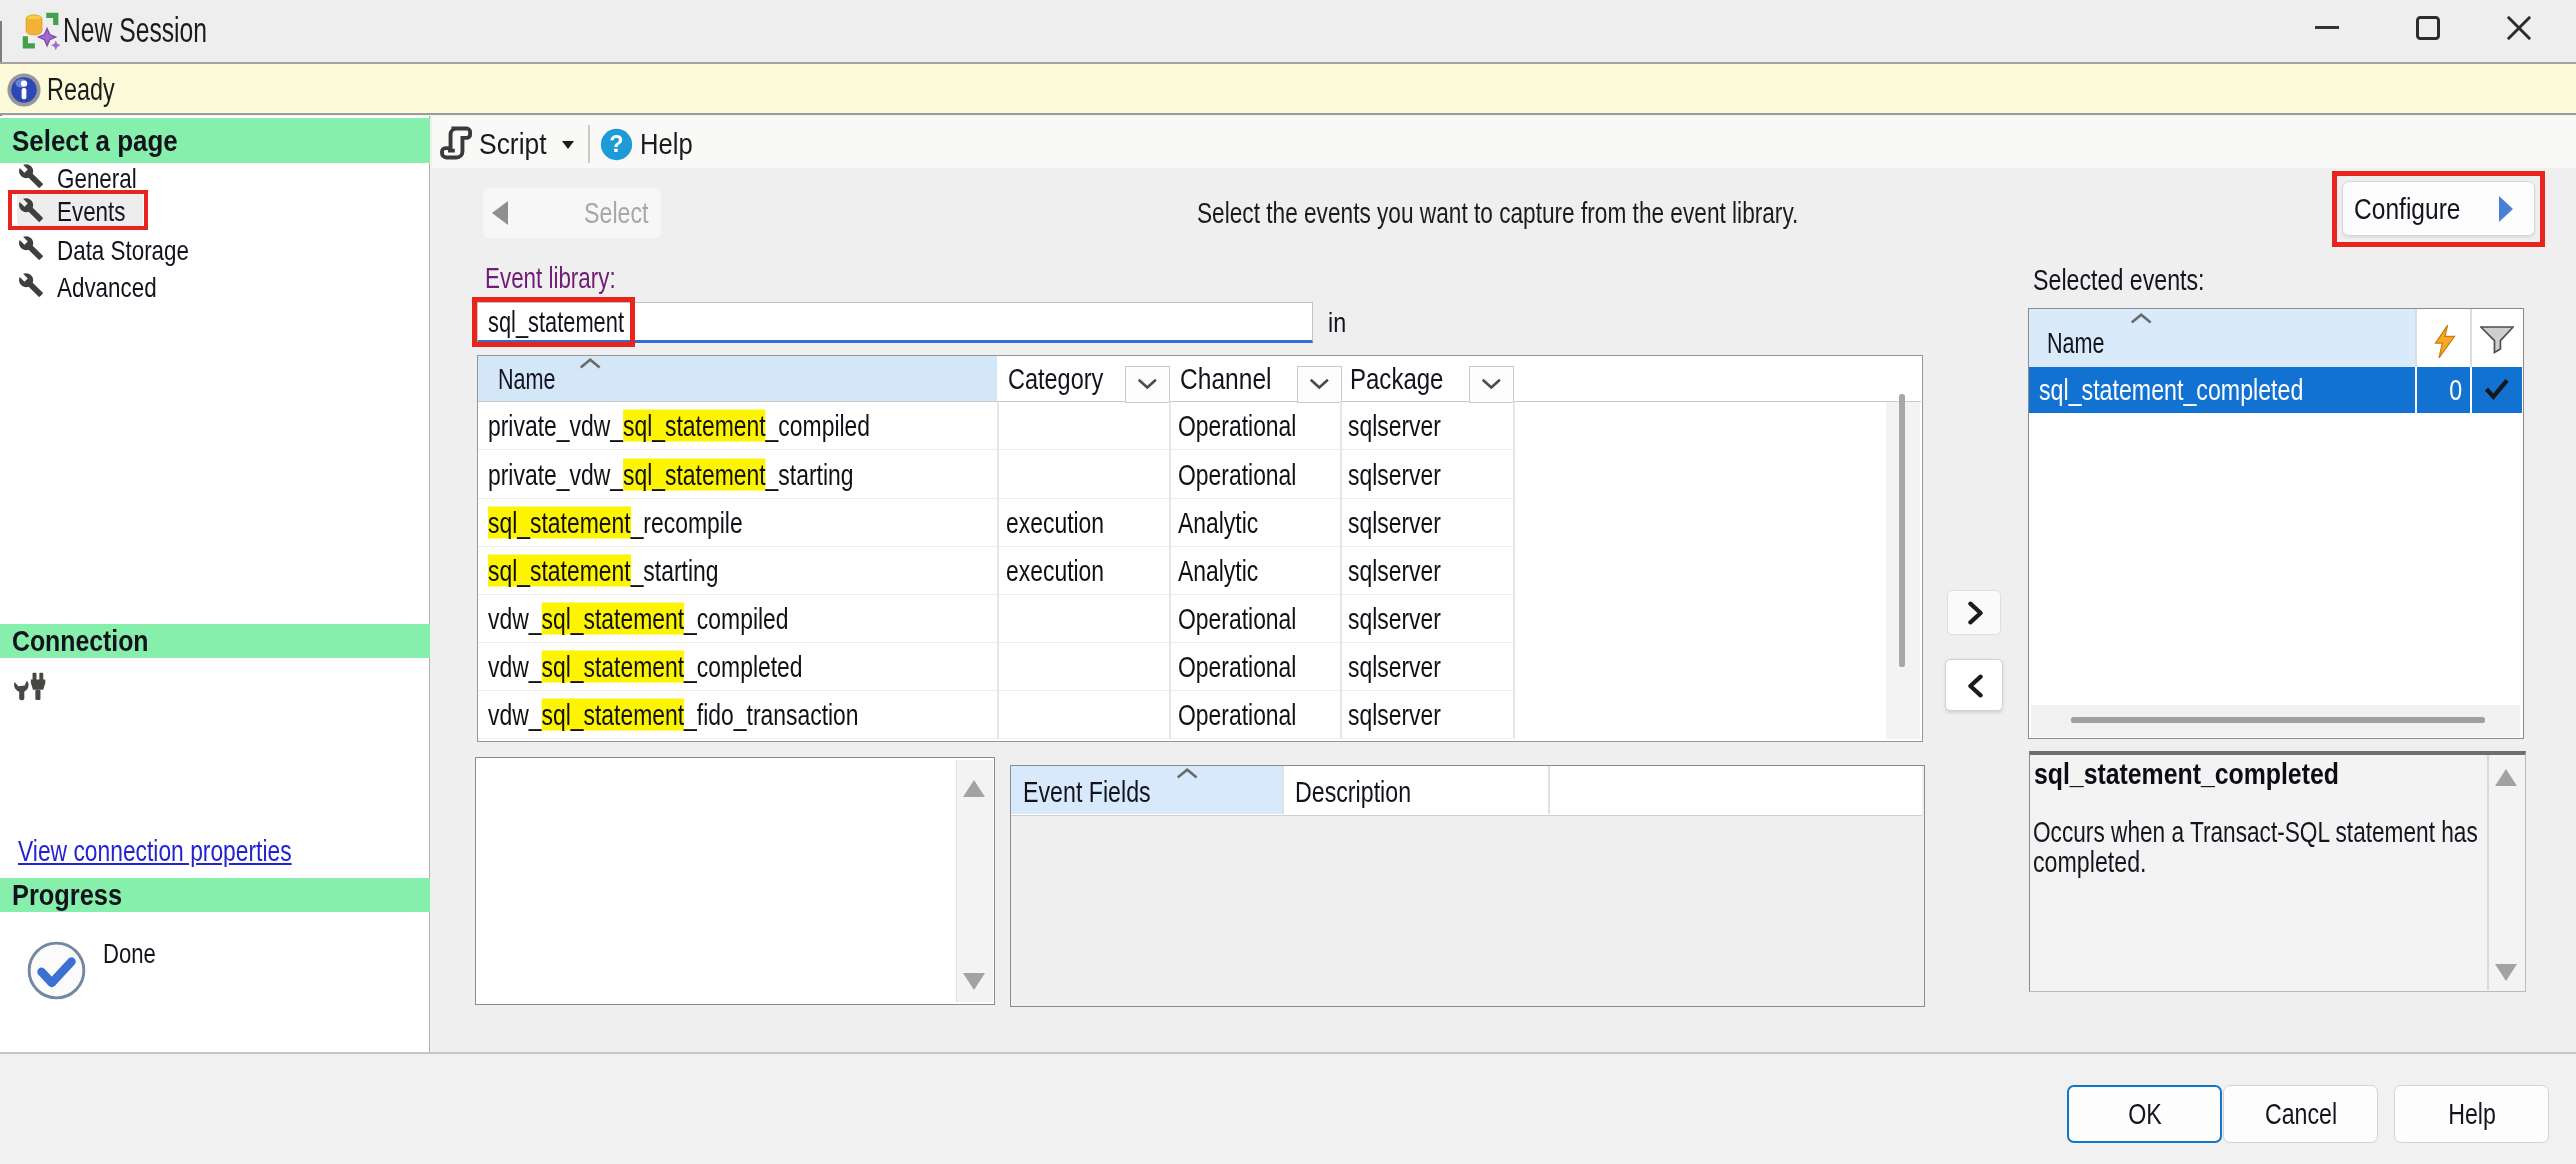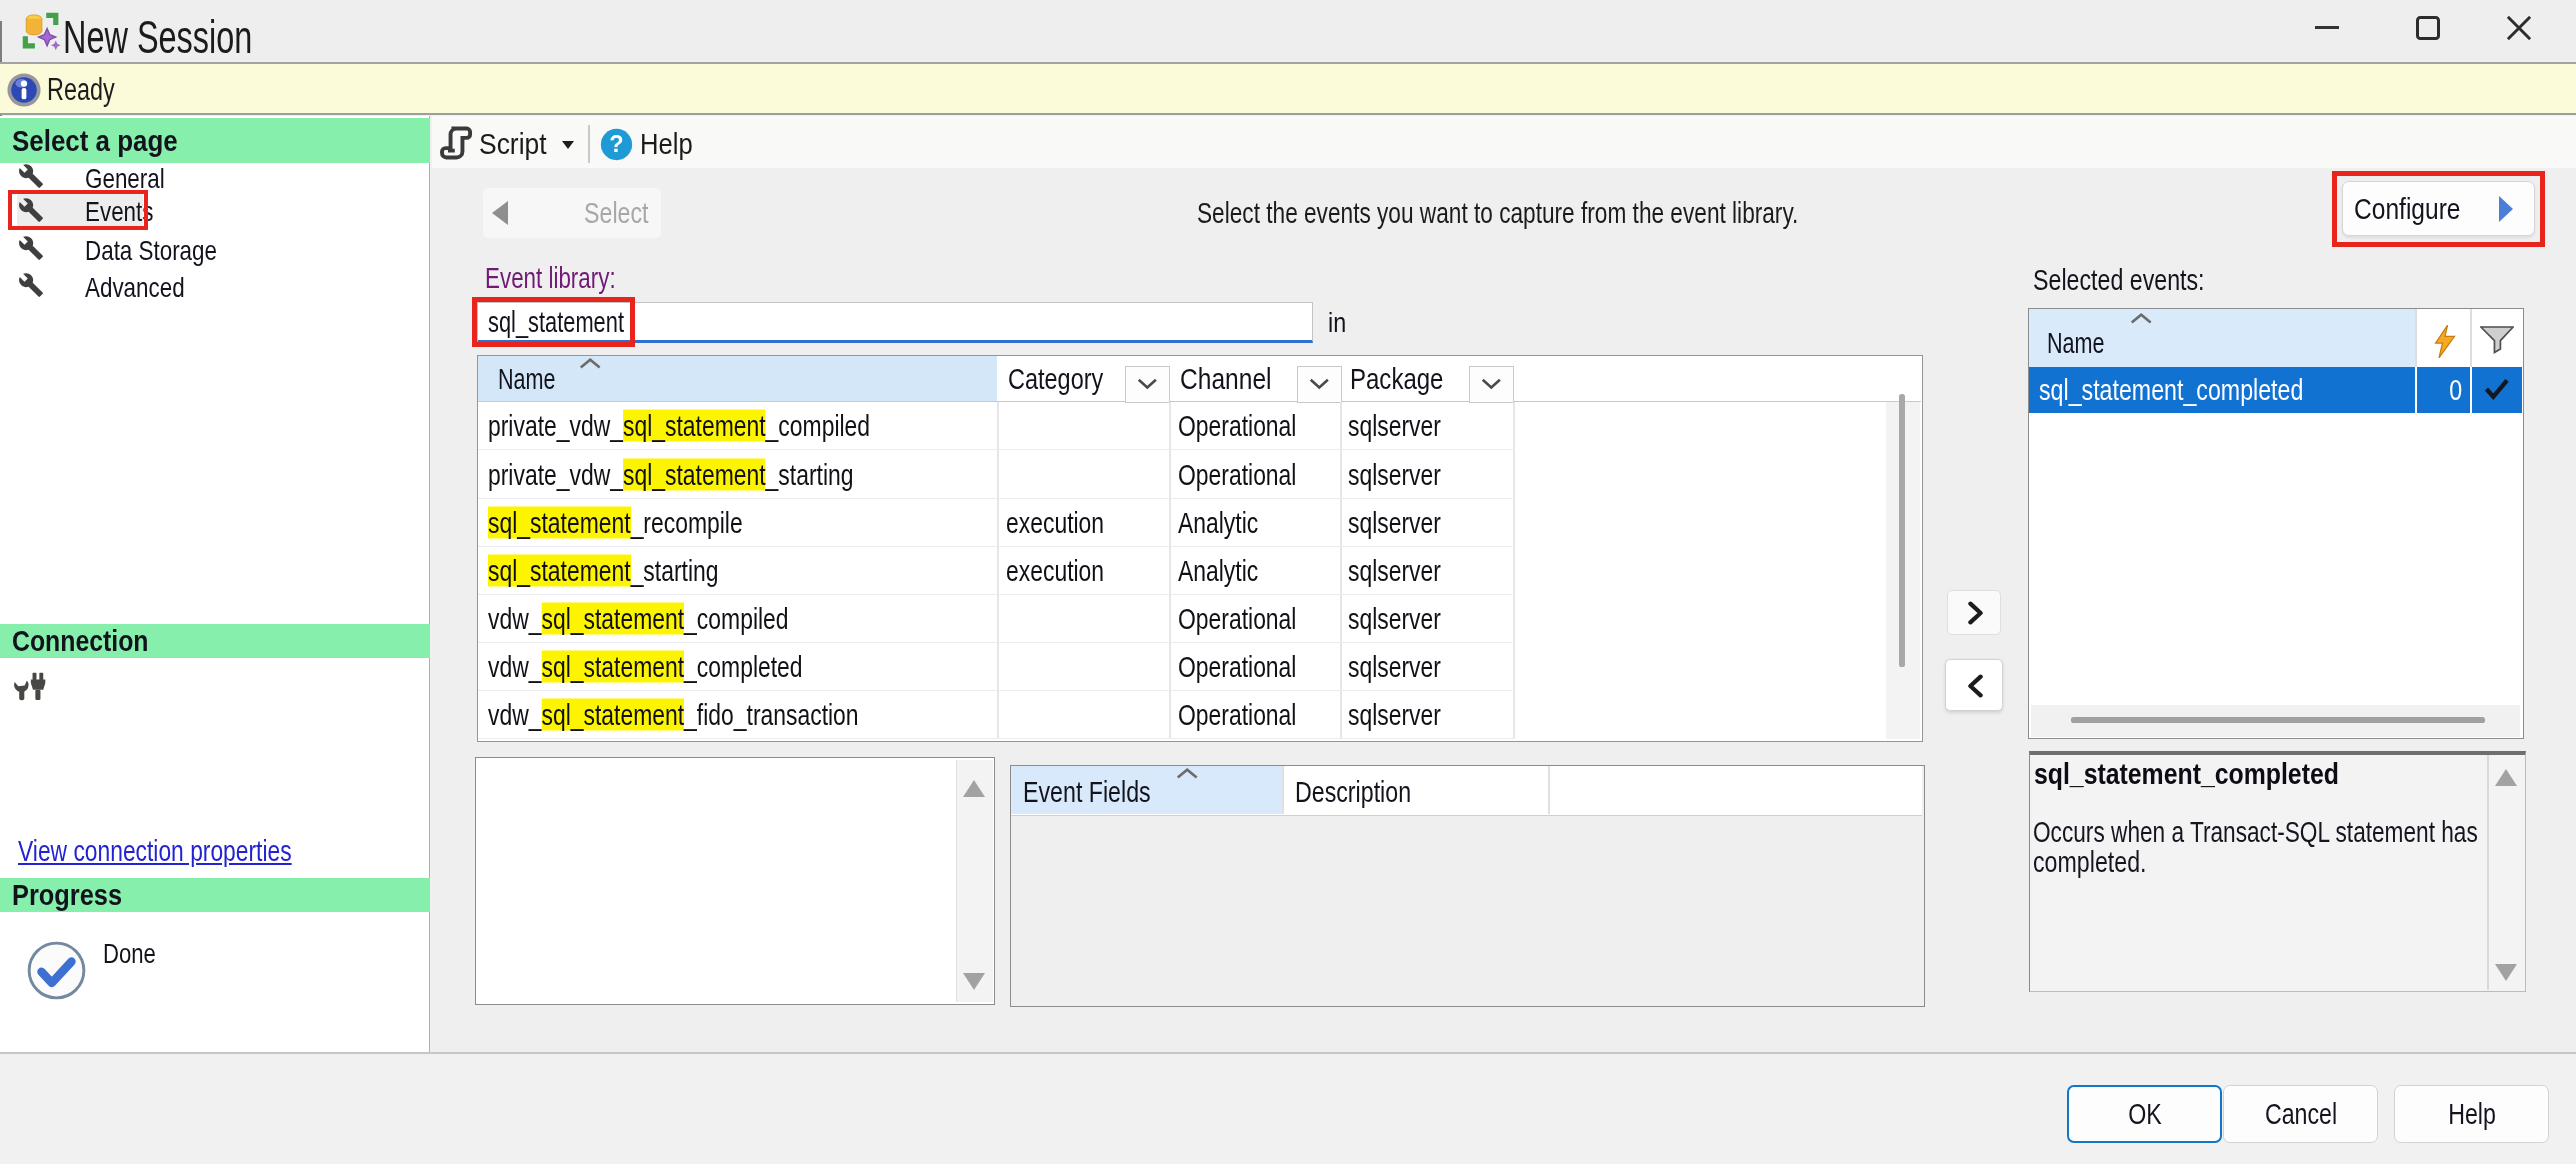--- a/index.html
+++ b/index.html
@@ -11,7 +11,7 @@
 
 
 #titlebar { left:0; top:0; width:2576px; height:62px; background:#efeeee; }
-#title-text { left:63px; top:9.5px; font-size:46px; color:#1b1b1b; --sx:0.705; }
+#title-text { left:63px; top:9.5px; font-size:35px; color:#1b1b1b; --sx:0.705; }
 #btn-min { left:2315px; top:26px; width:24px; height:3.4px; background:#333; }
 #btn-max { left:2416px; top:16.3px; width:24px; height:24px; border:3.4px solid #2c2c2c; border-radius:4.3px; }
 #leftedge { left:0; top:20.6px; width:1.7px; height:1032px; background:#7d7d7d; }

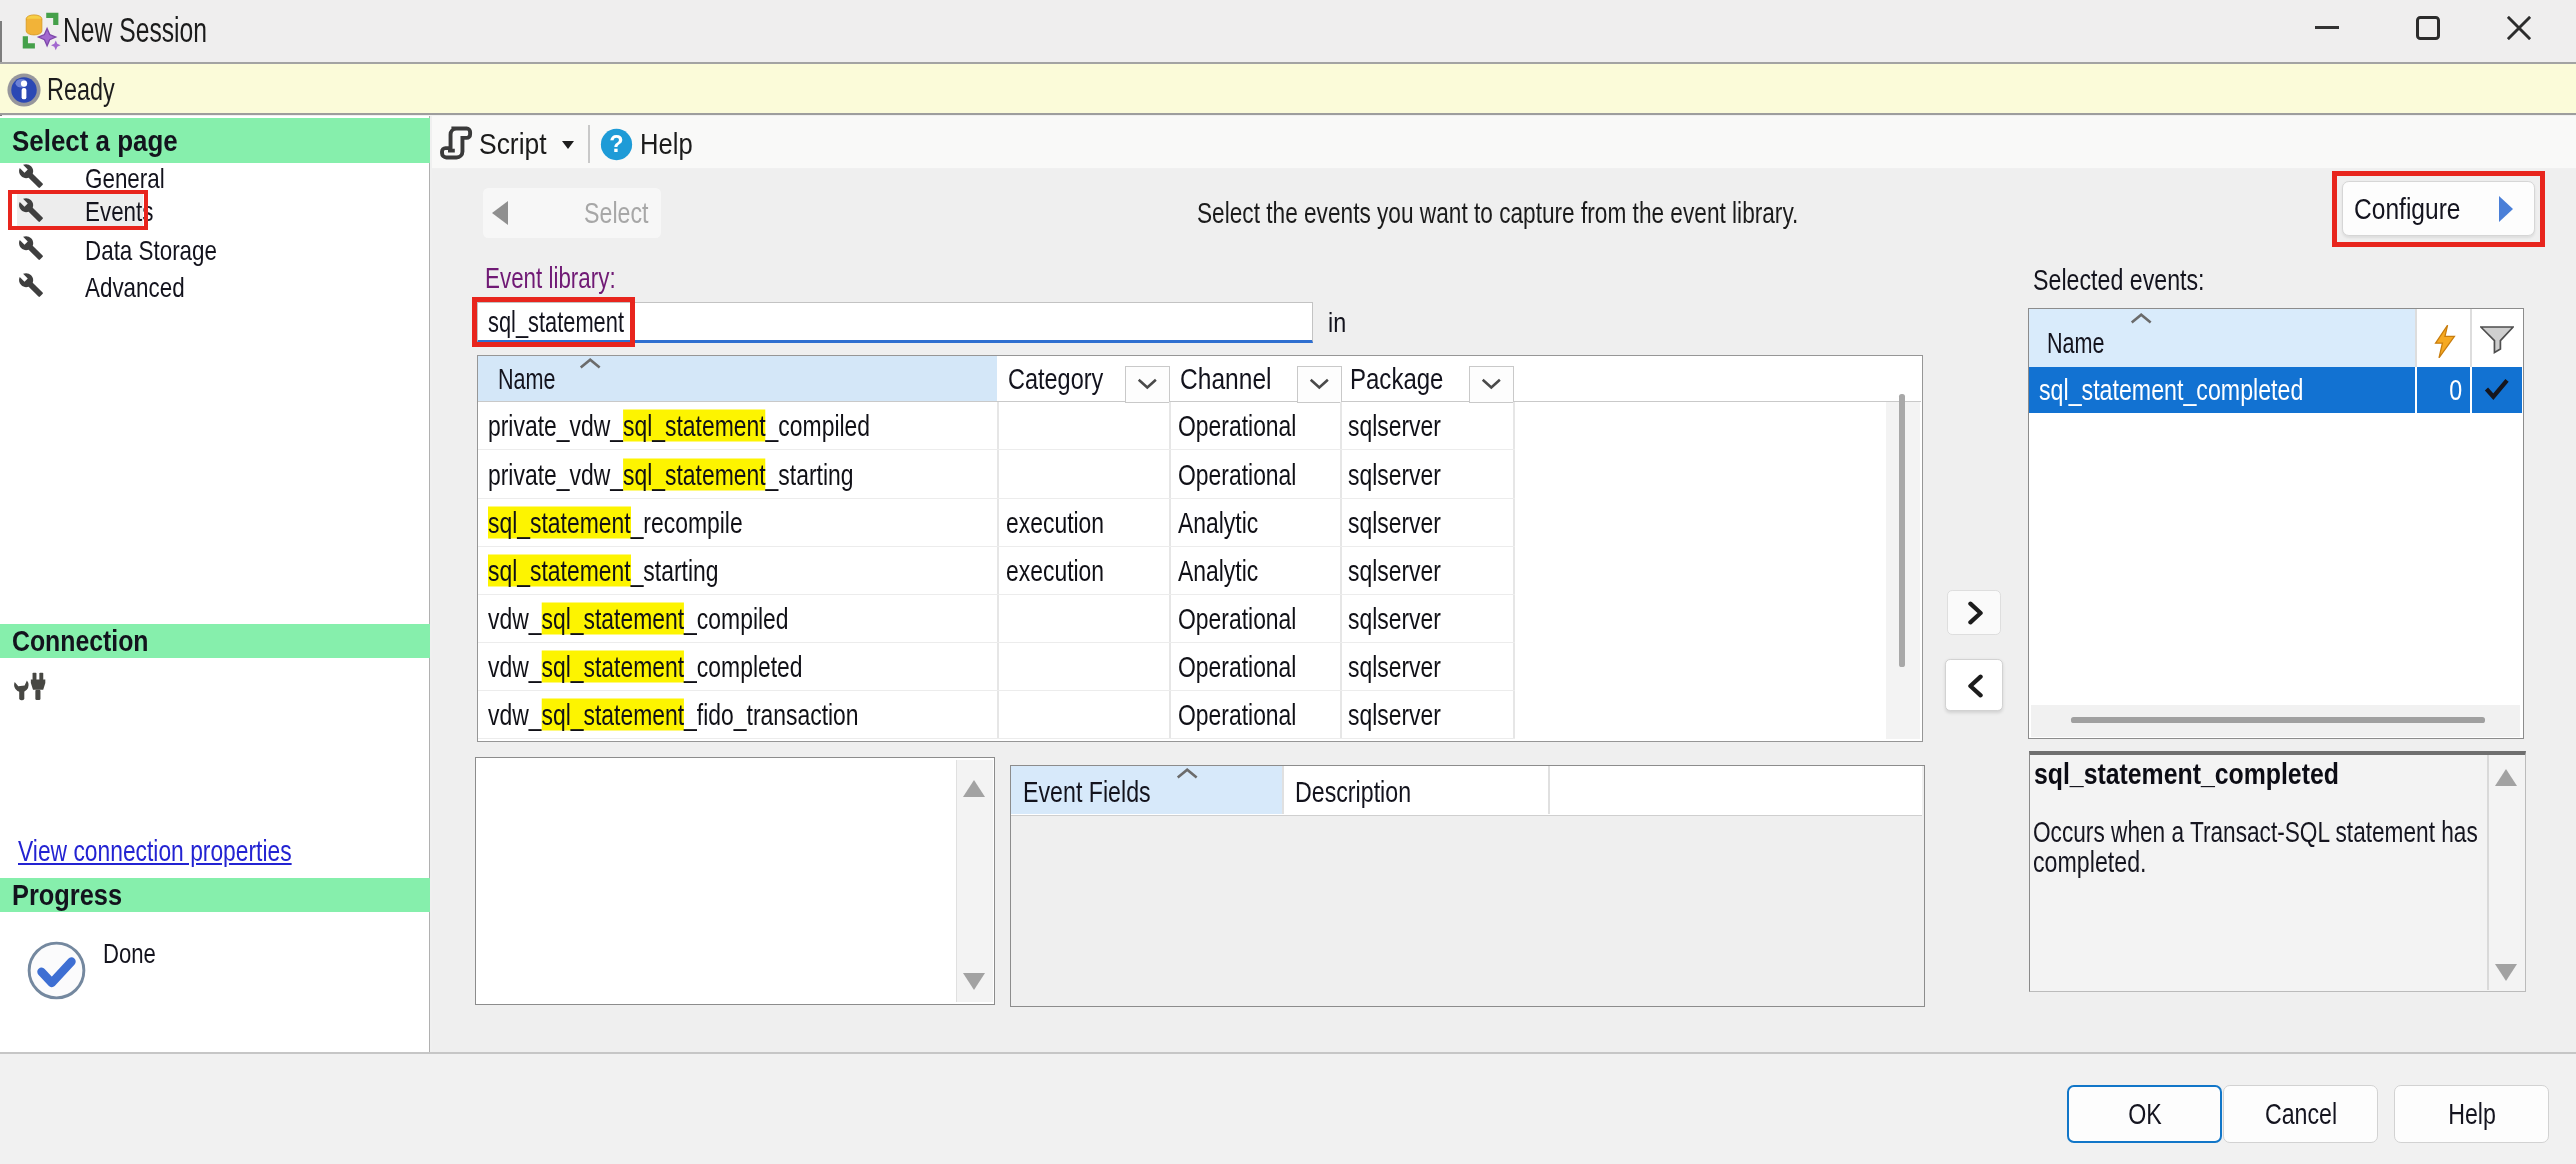--- a/index.html
+++ b/index.html
@@ -26,7 +26,7 @@
 #hdr-selpage { left:0; top:118px; width:430px; height:45px; }
 .pgheader span.t { position:absolute; left:12px; top:50%; transform:translateY(-50%) scaleX(var(--sx,0.85)); }
 #hdr-selpage span { --sx:0.894; }
-.navitem { font-size:28px; color:#13131d;margin-left:28px; --sx:0.80; }
+.navitem { font-size:28px; color:#13131d; --sx:0.80; }
 #hdr-conn { left:0; top:624px; width:430px; height:34px; }
 #hdr-conn span { --sx:0.856; }
 #hdr-prog { left:0; top:878px; width:430px; height:34px; }

